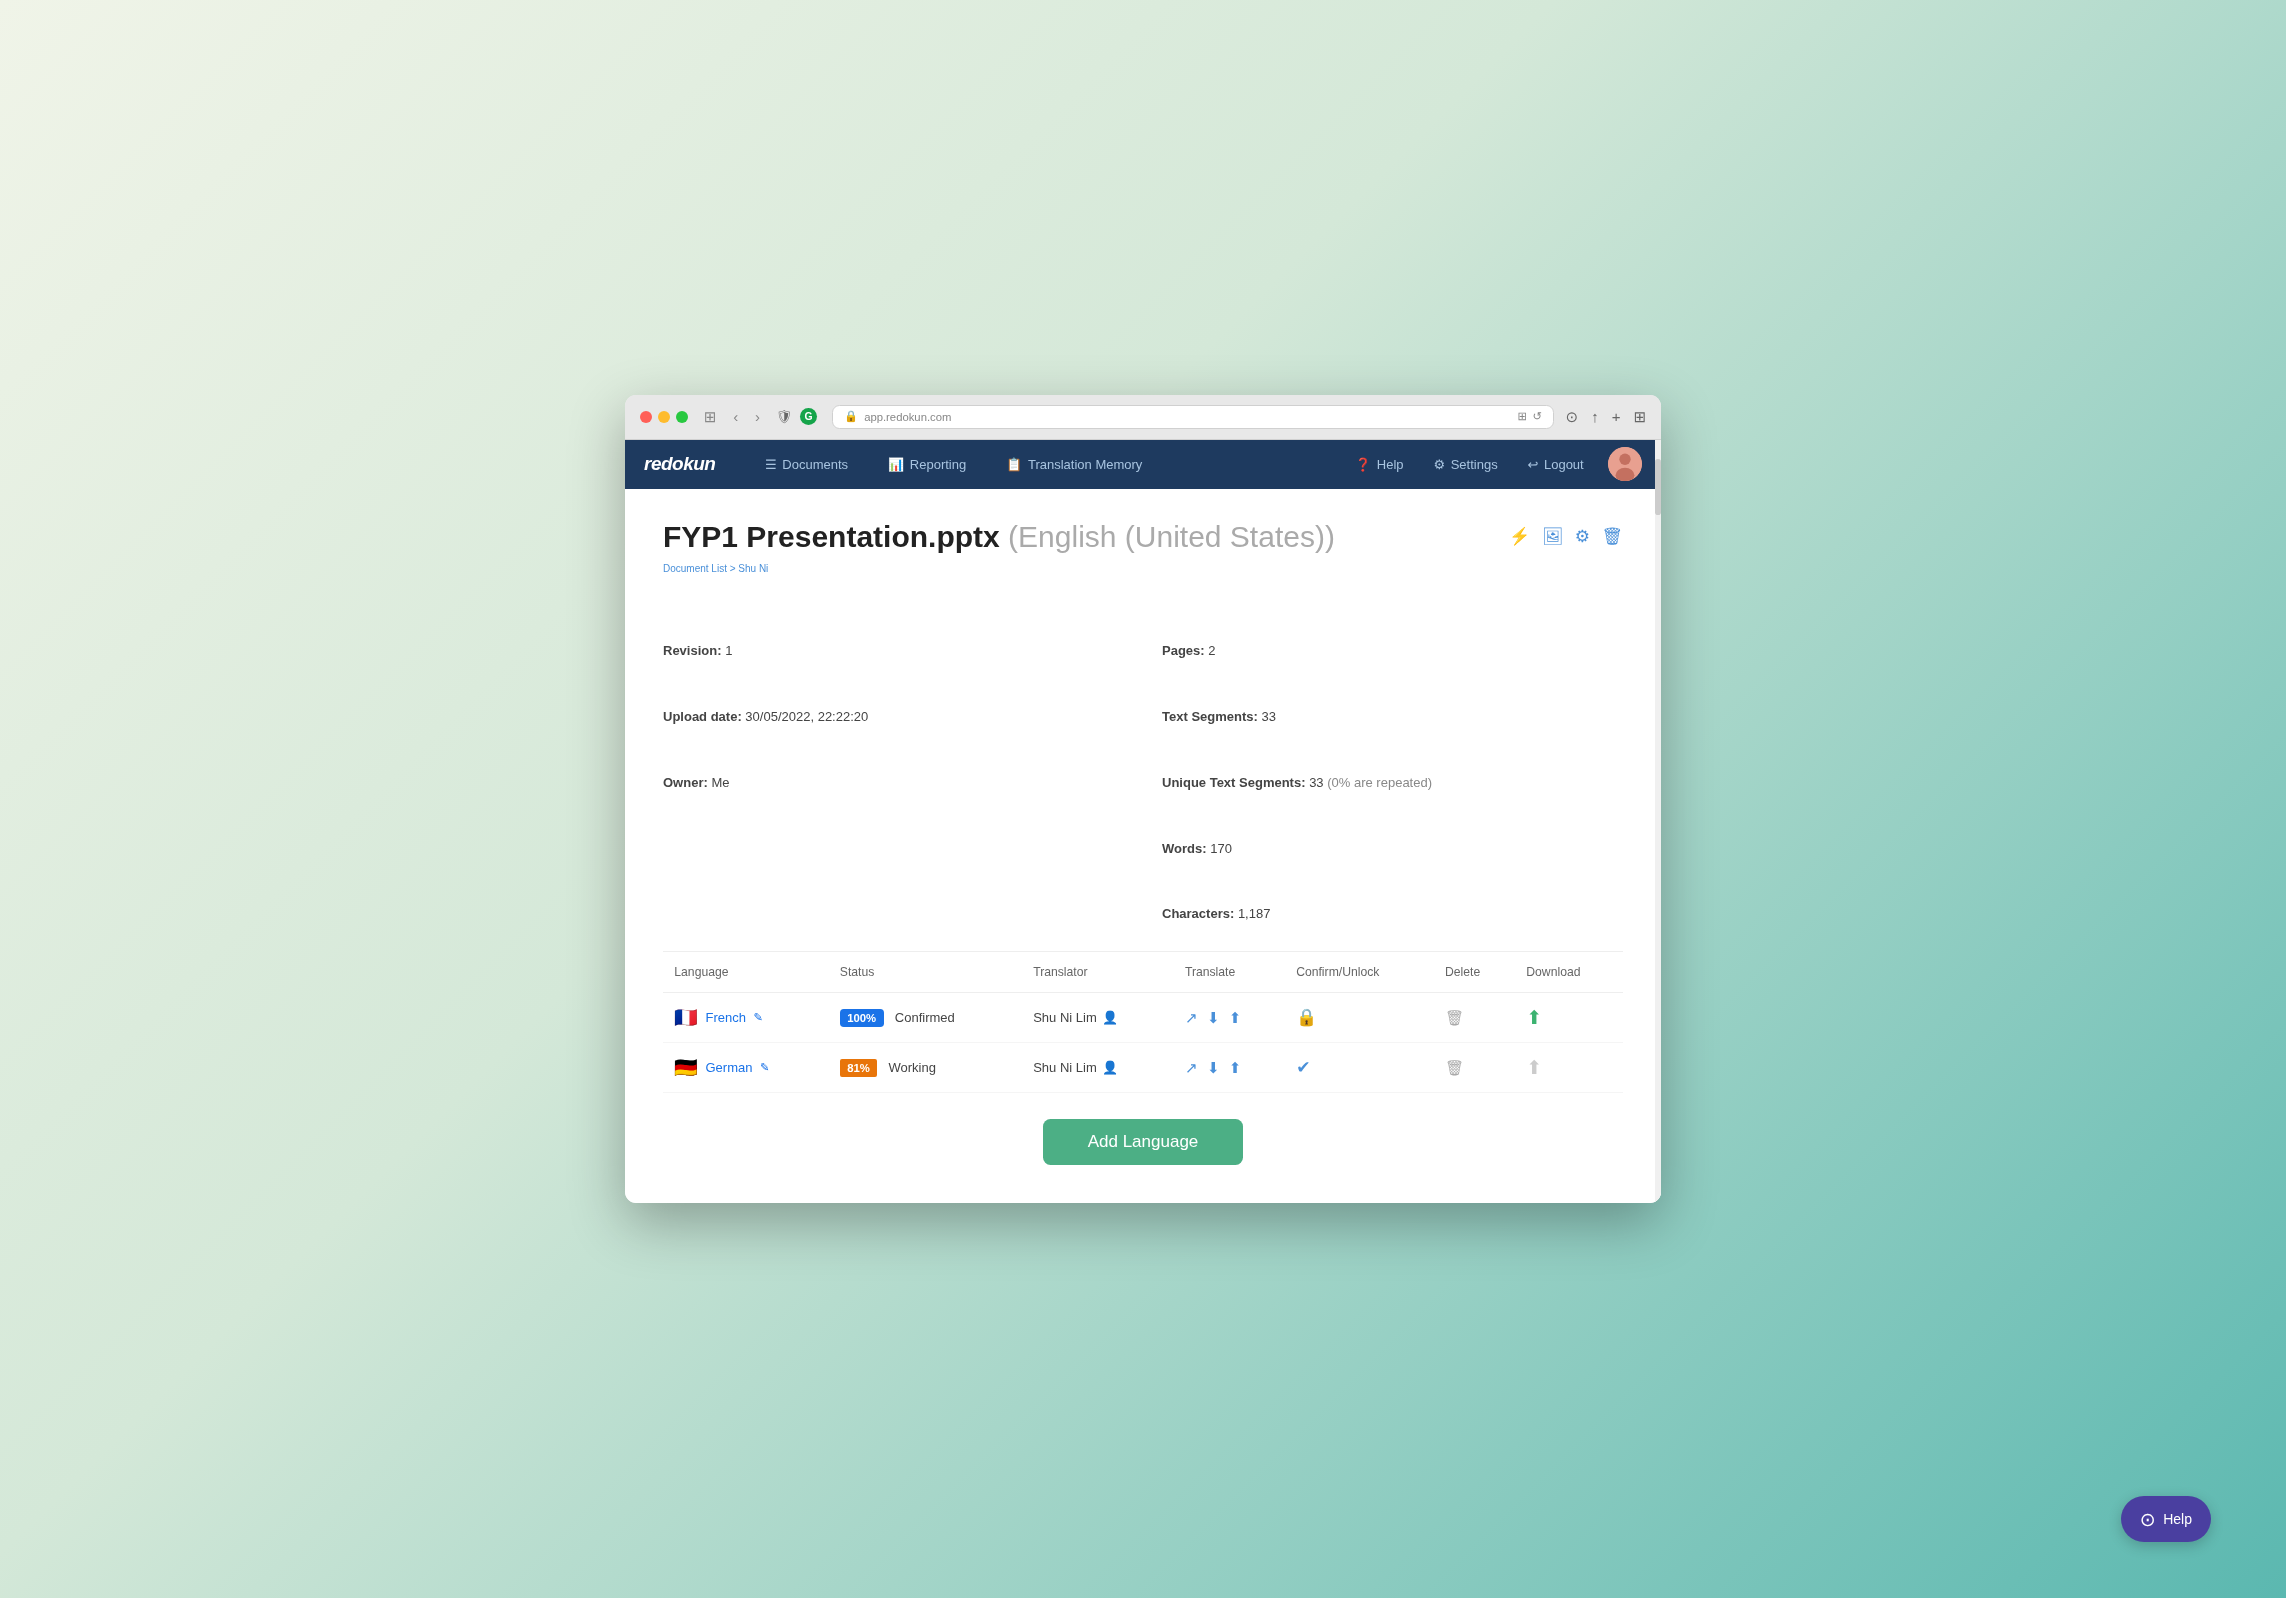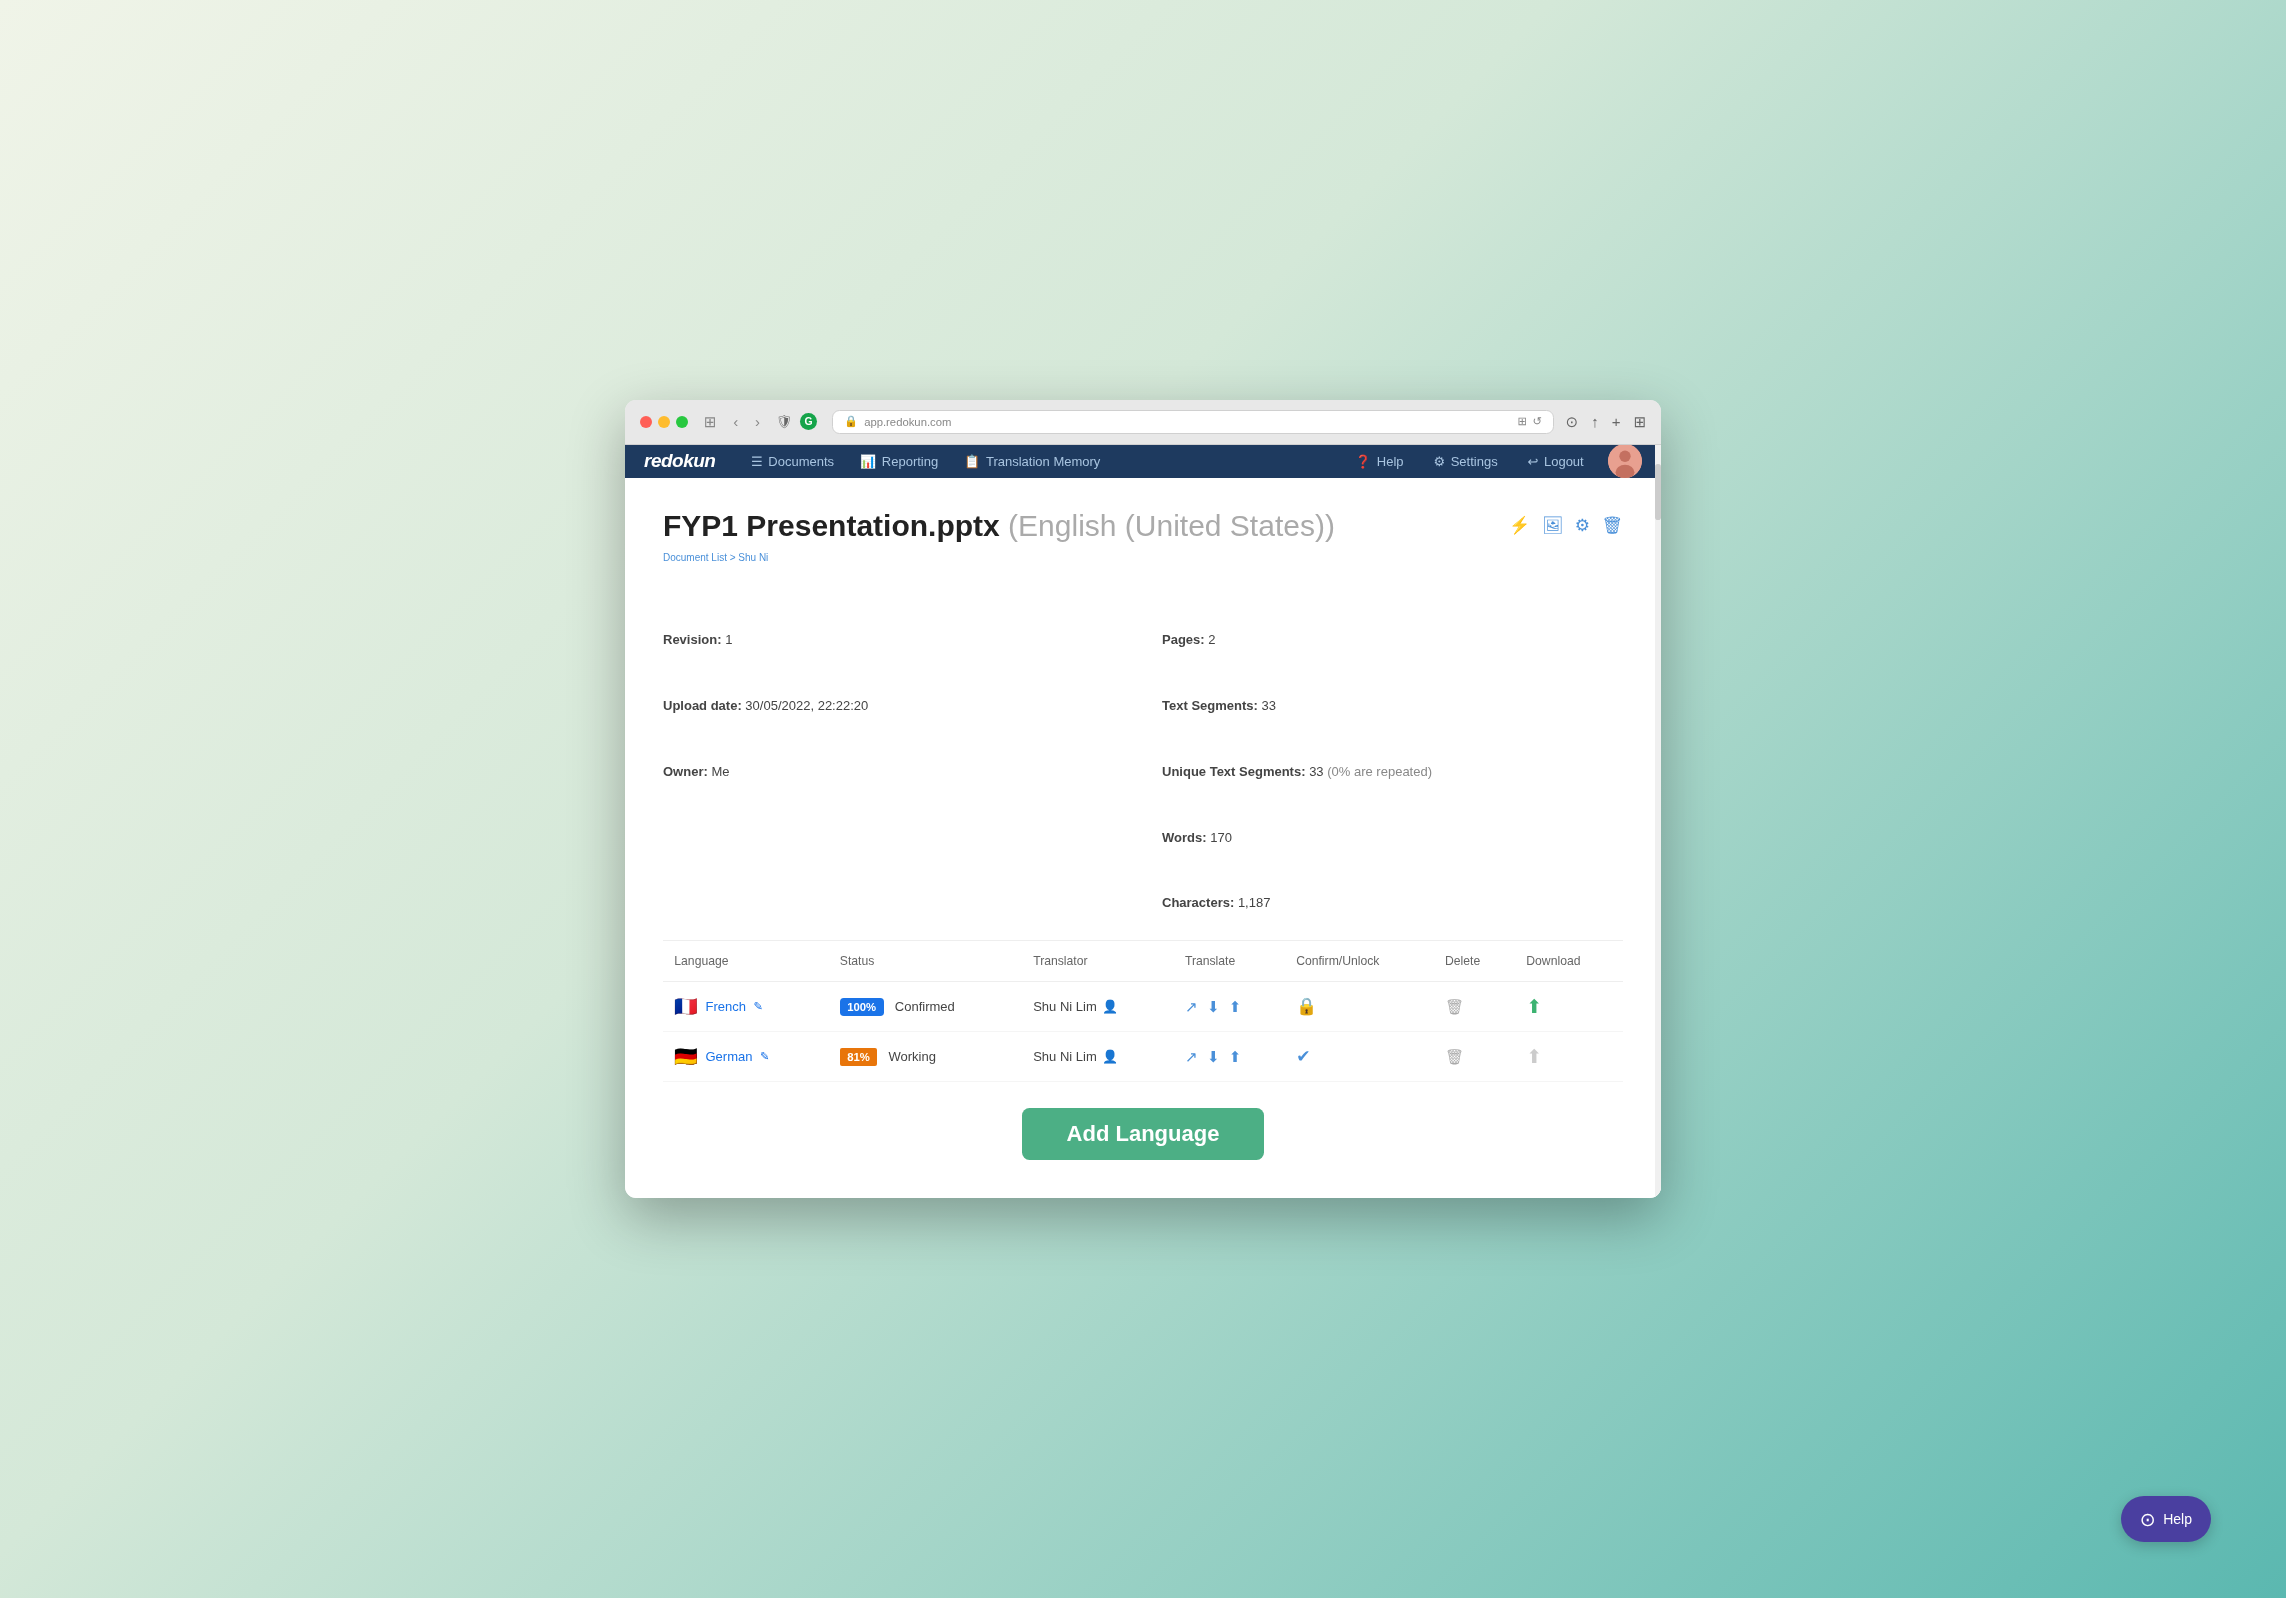--- a/index.html
+++ b/index.html
@@ -87,8 +87,8 @@
       padding: 12px 19px;
       display: flex;
       align-items: center;
-      gap: 0;
-      height: 33px;
+      gap: 14px;
+      height: 49px;
     }
     .app-logo {
       color: white;

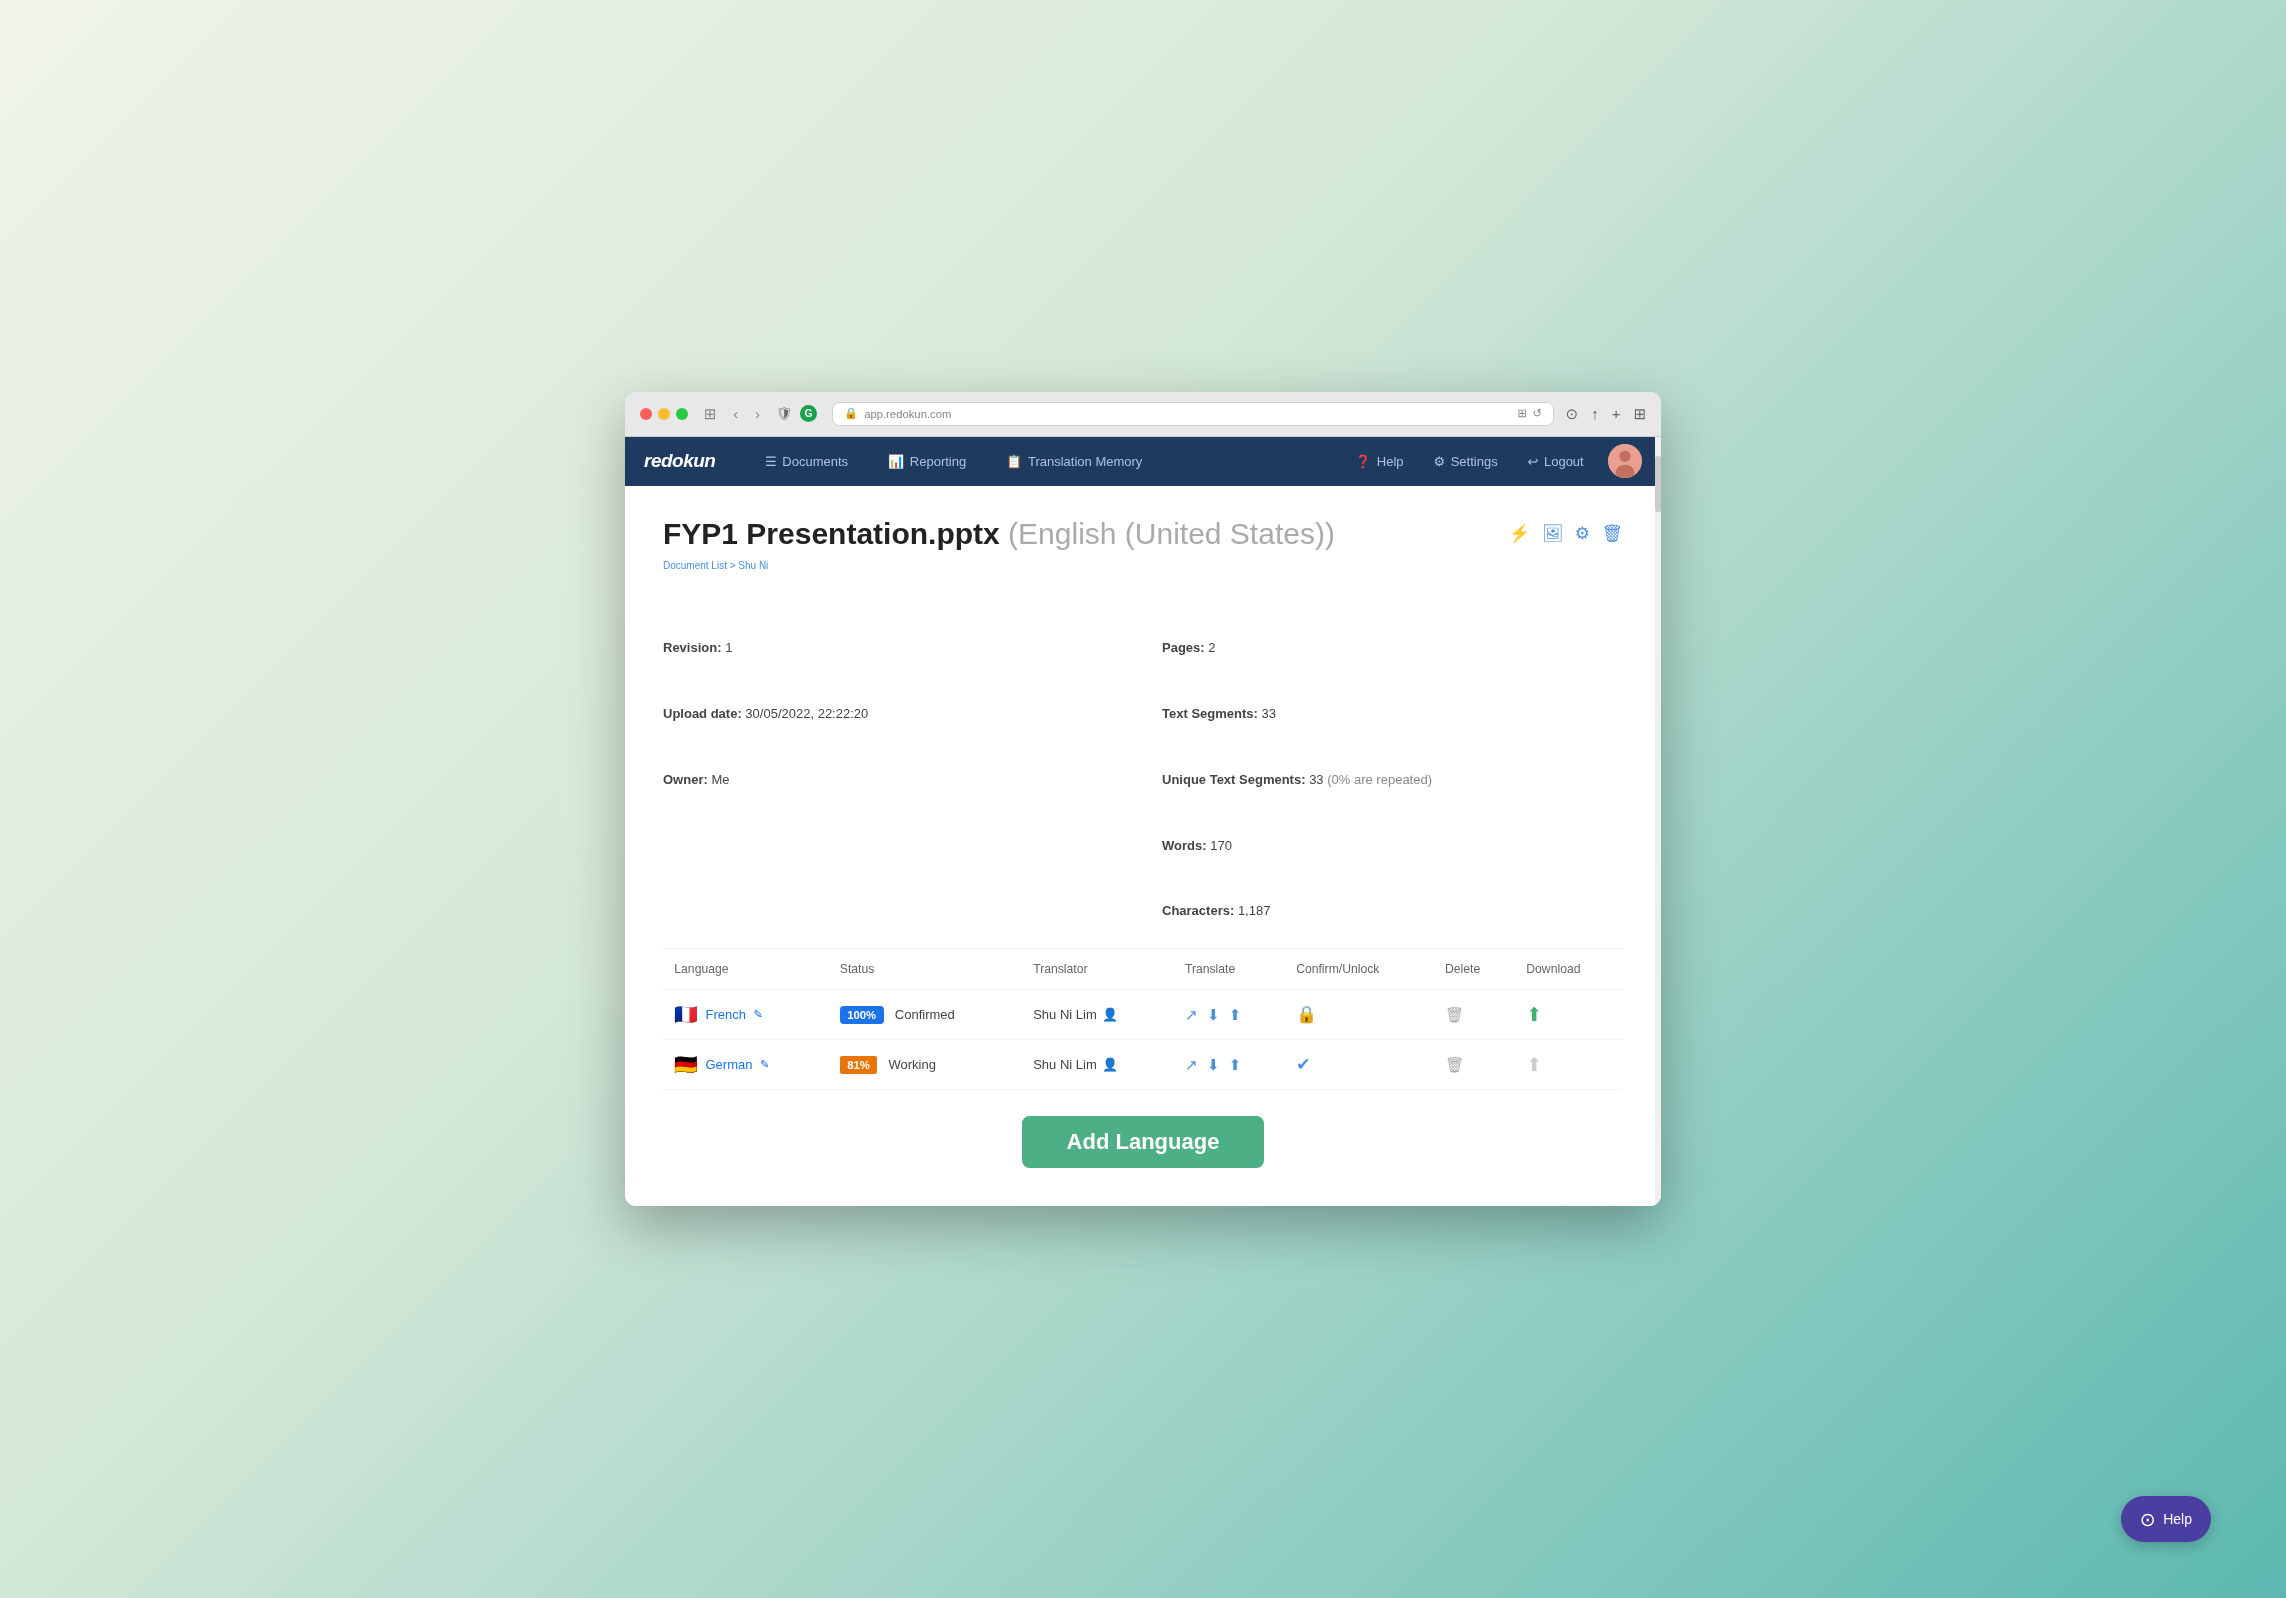--- a/index.html
+++ b/index.html
@@ -216,8 +216,8 @@
       border: none;
       border-radius: 7.5px;
       padding: 13px 45px;
-      font-size: 22px;
-      font-weight: 700;
+      font-size: 17px;
+      font-weight: 400;
       cursor: pointer;
     }
 

